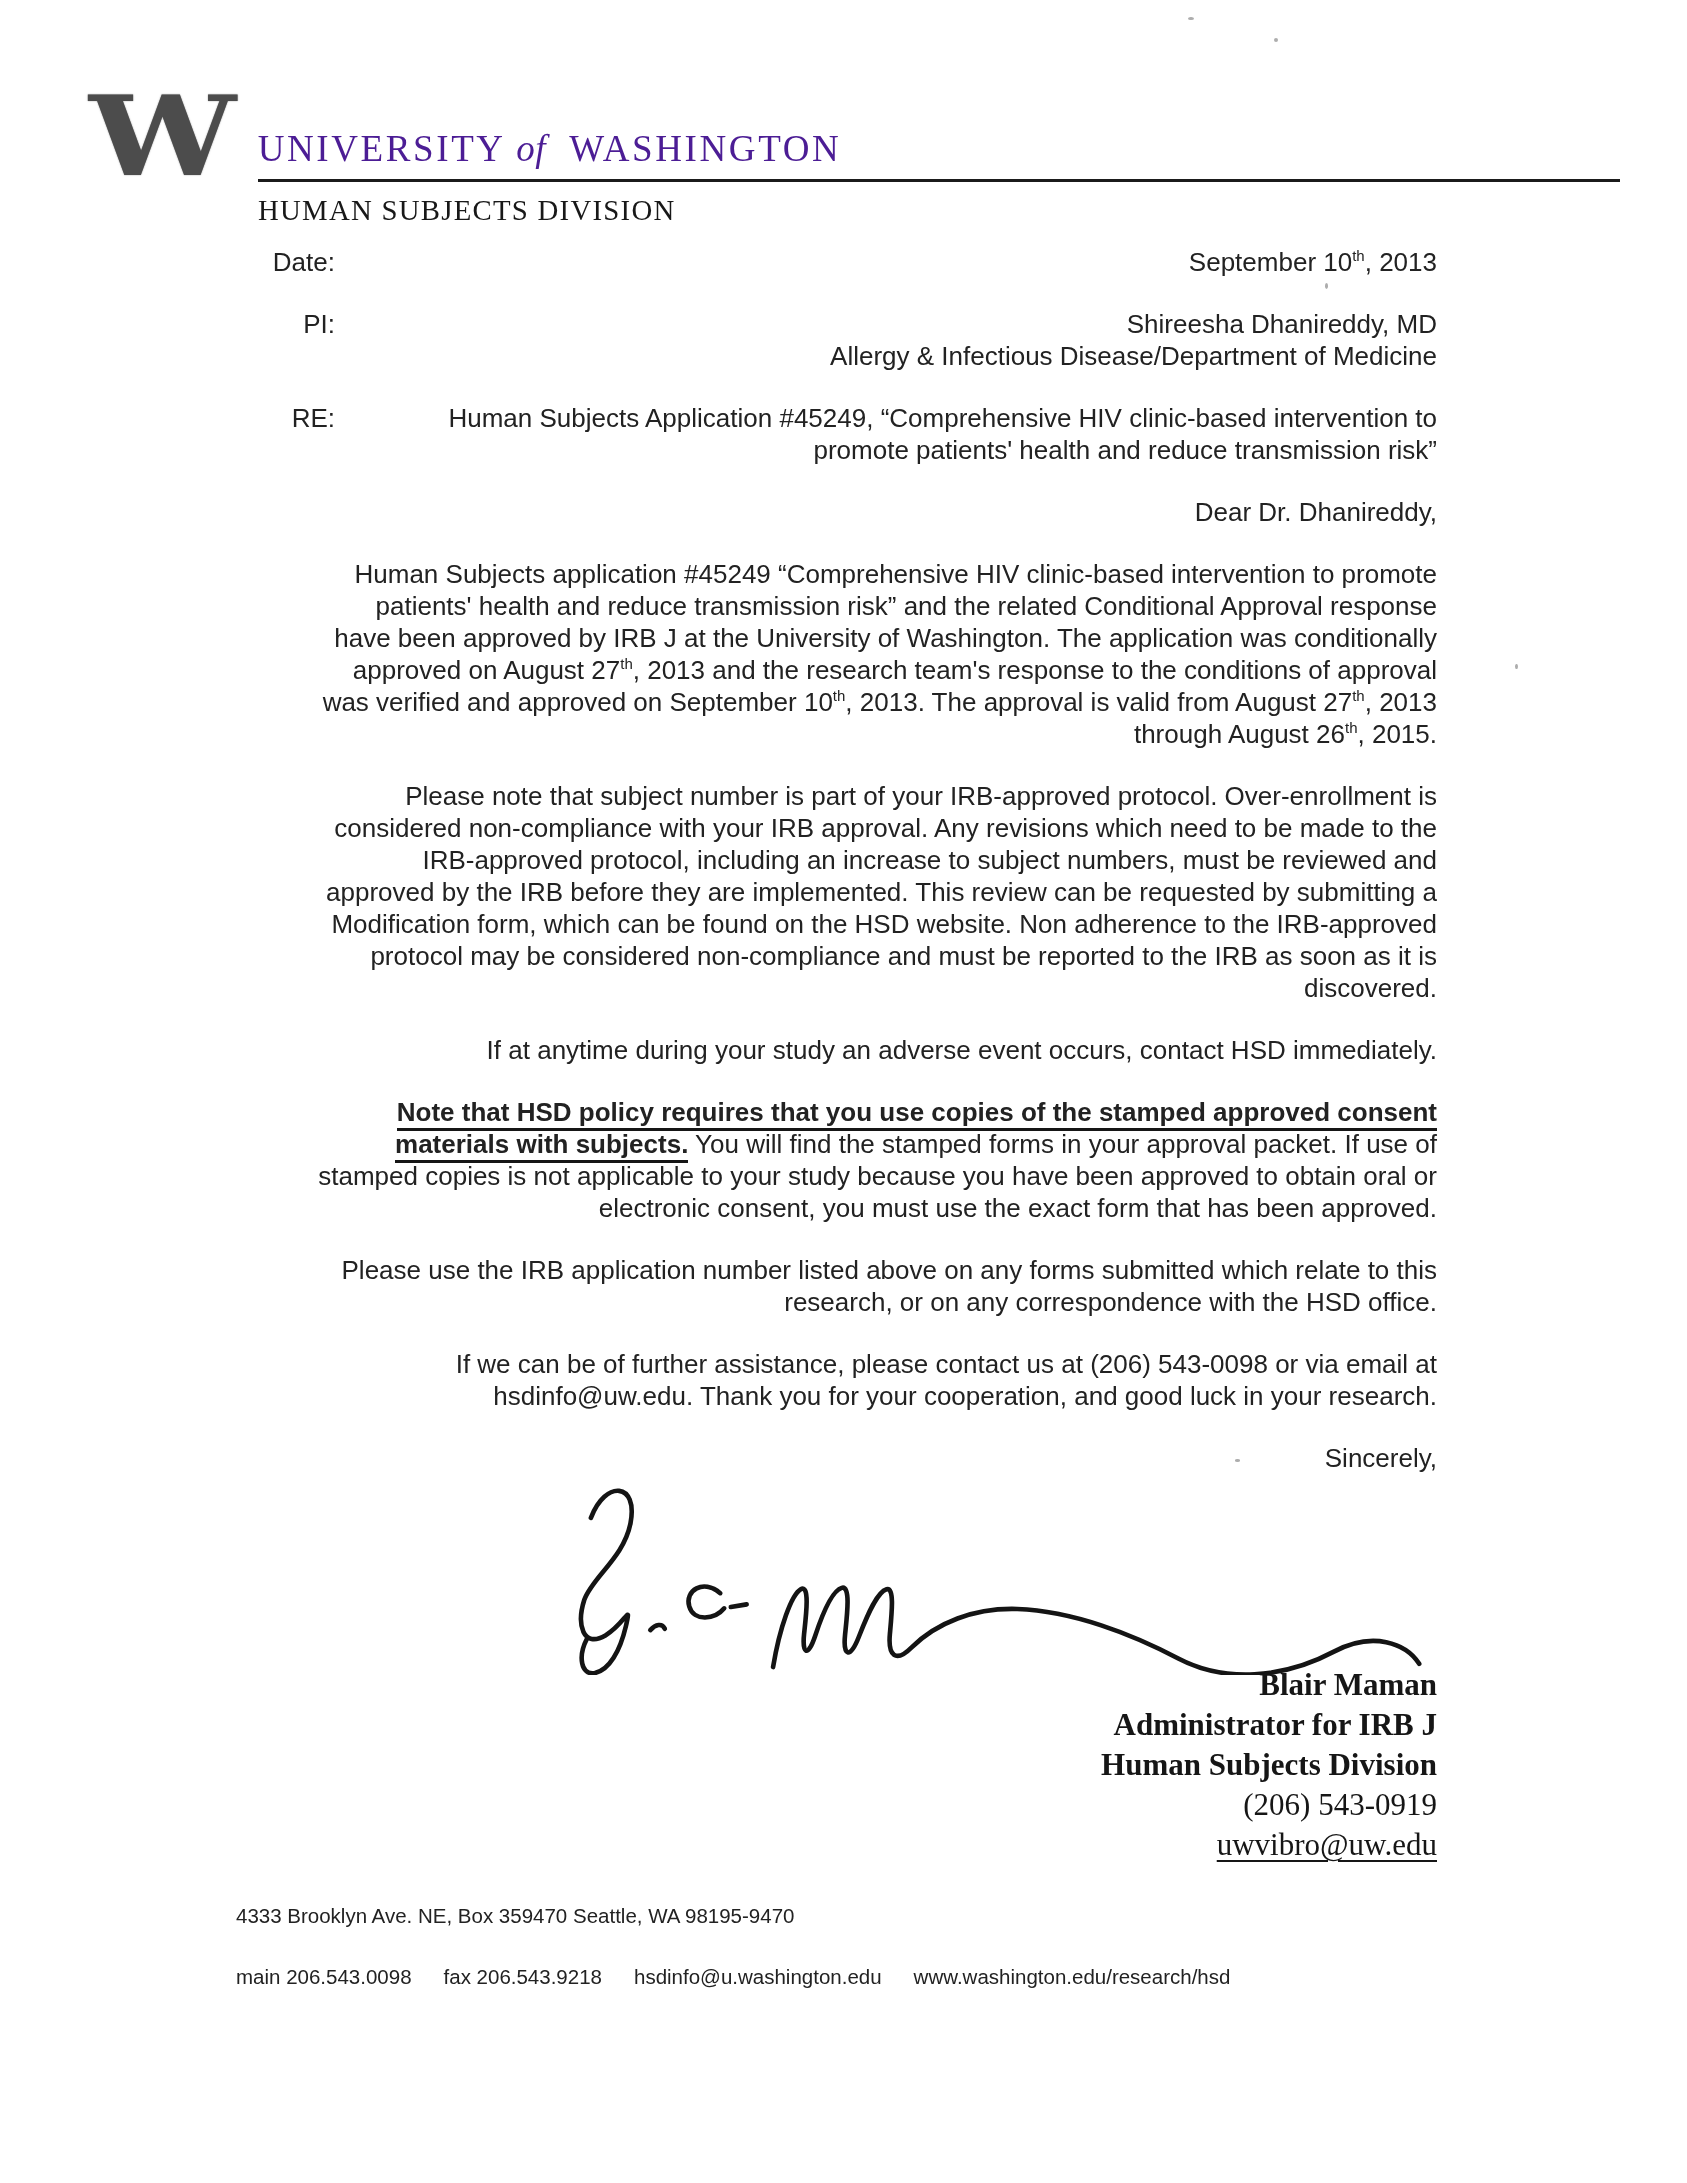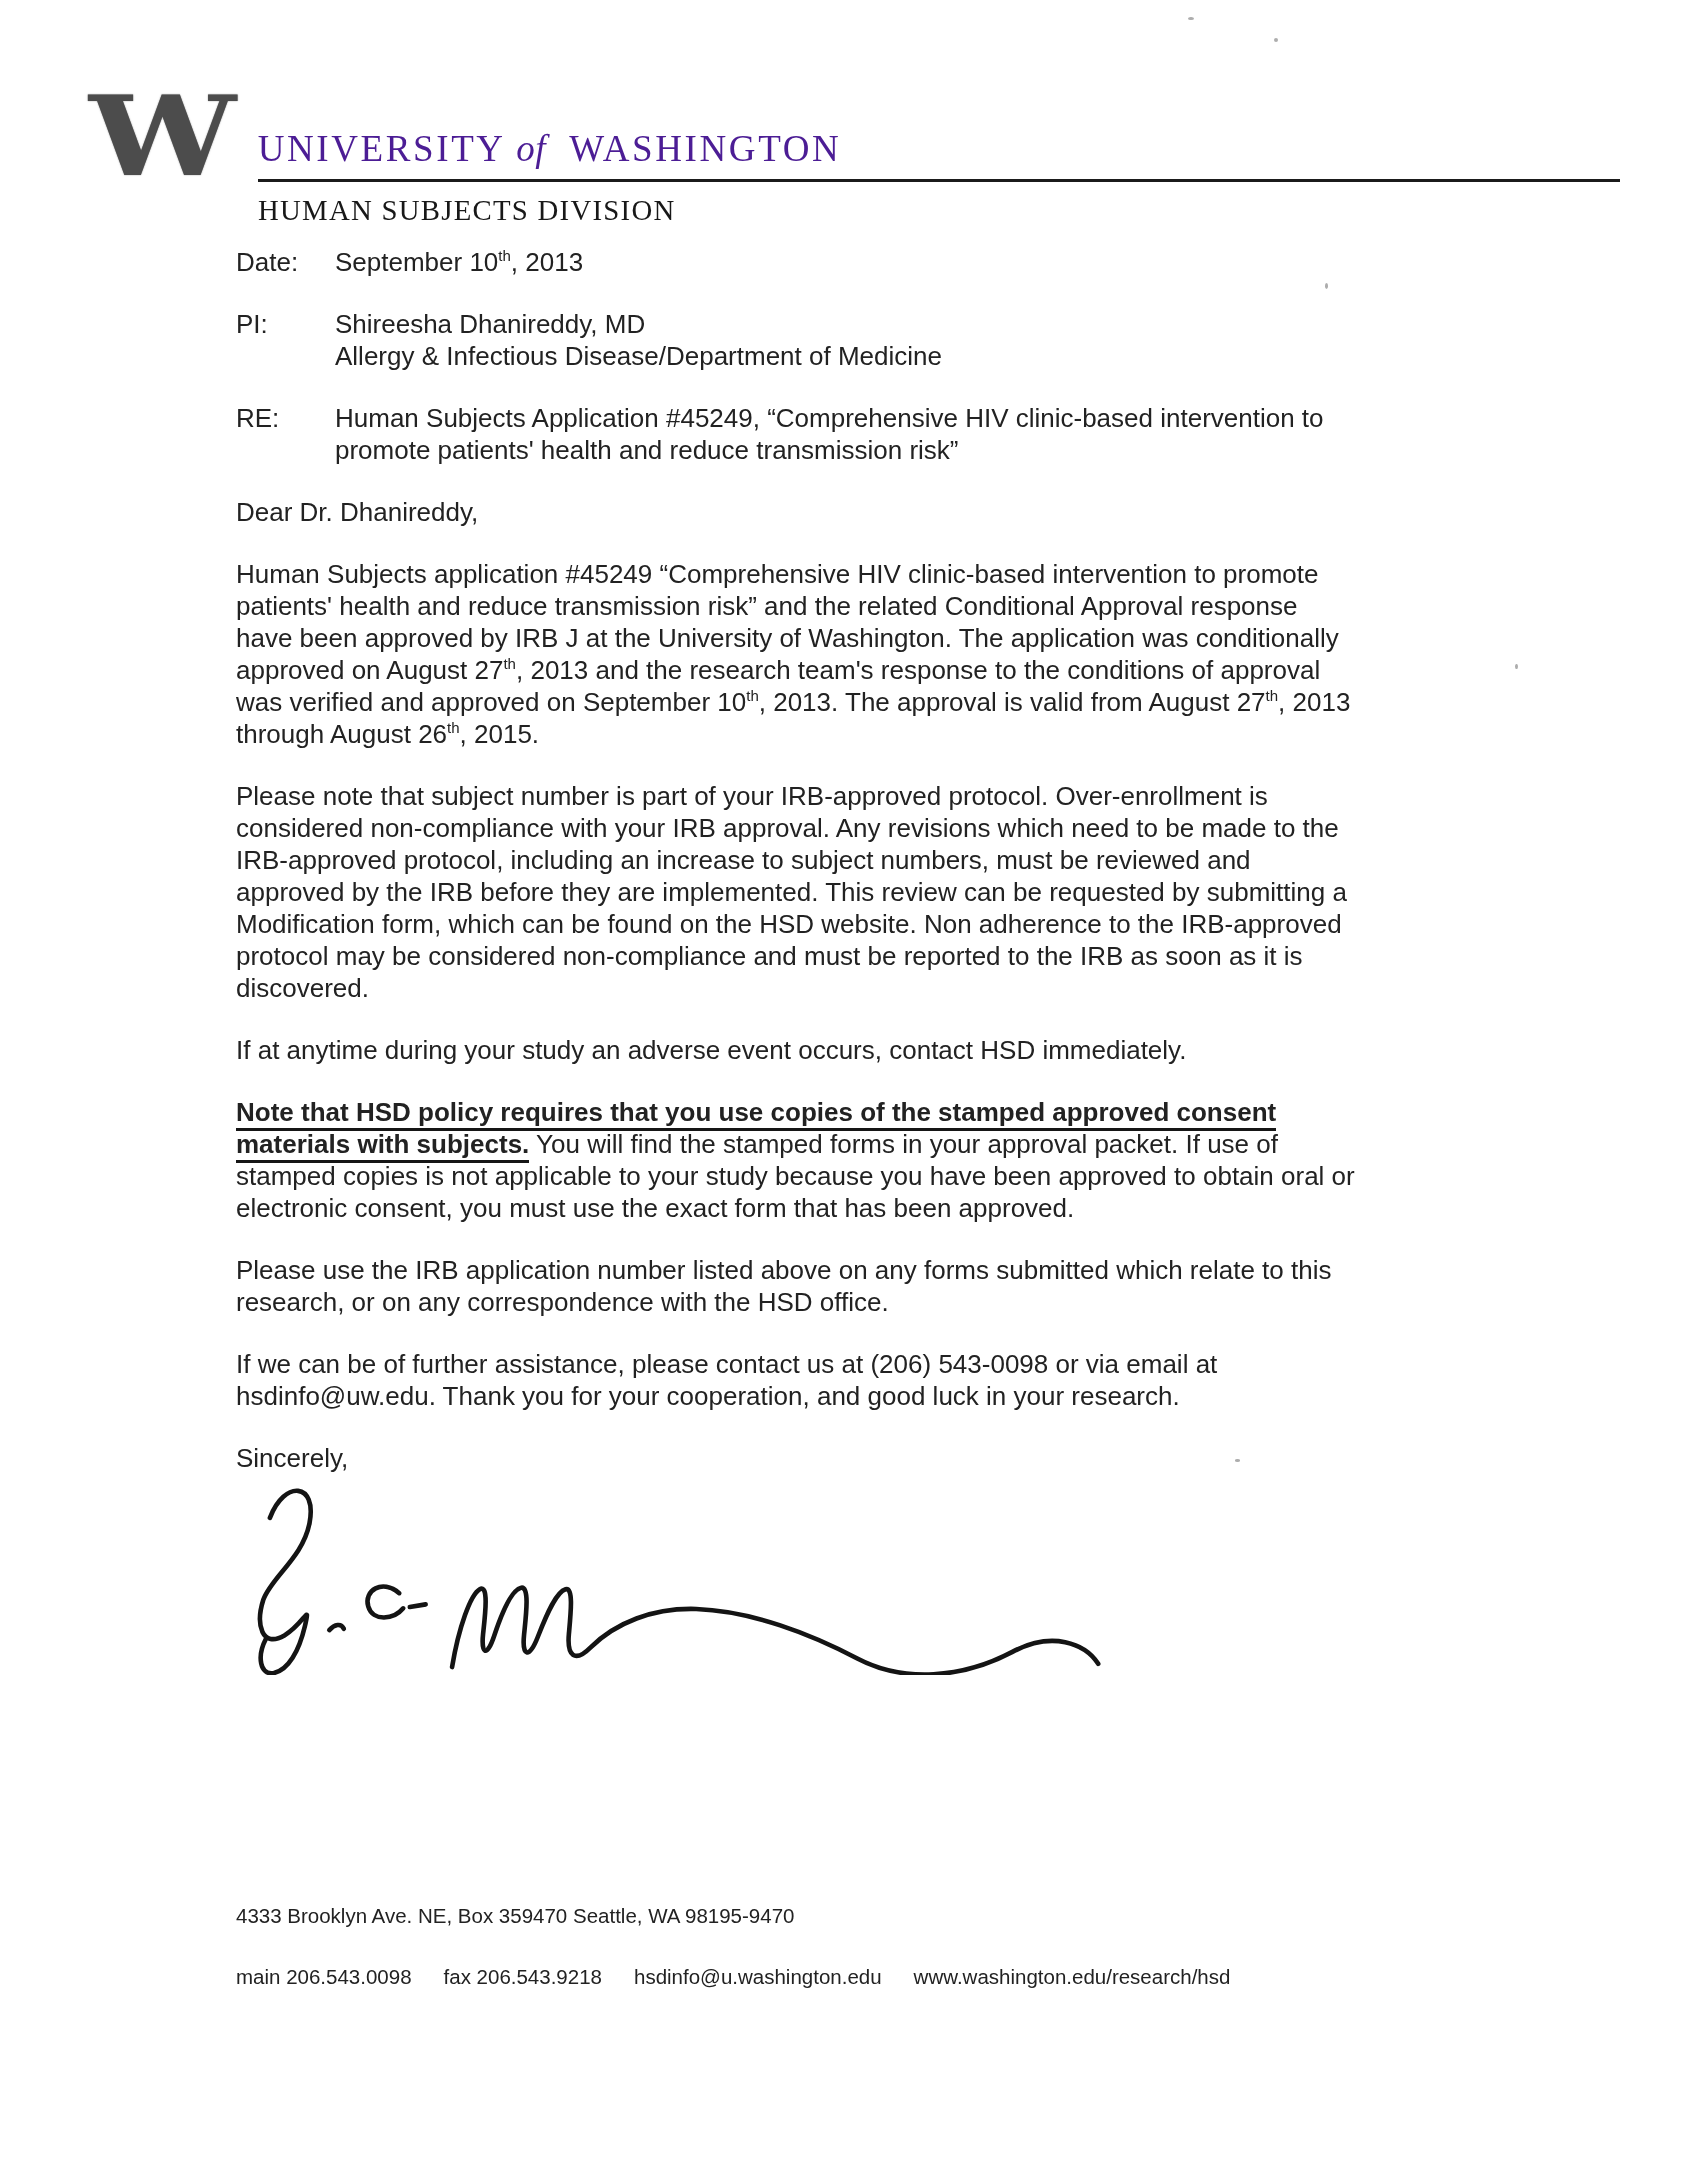--- a/index.html
+++ b/index.html
@@ -50,7 +50,7 @@
   
   .letter{
     position:absolute;left:236px;top:246px;width:1201px;
-    font-size:26px;line-height:32px;color:#222222;
+    font-size:26px;line-height:32px;color:#222222;text-align:right;
   }
   .meta-row{display:flex;margin-bottom:30px;}
   .meta-label{width:99px;flex:none;}

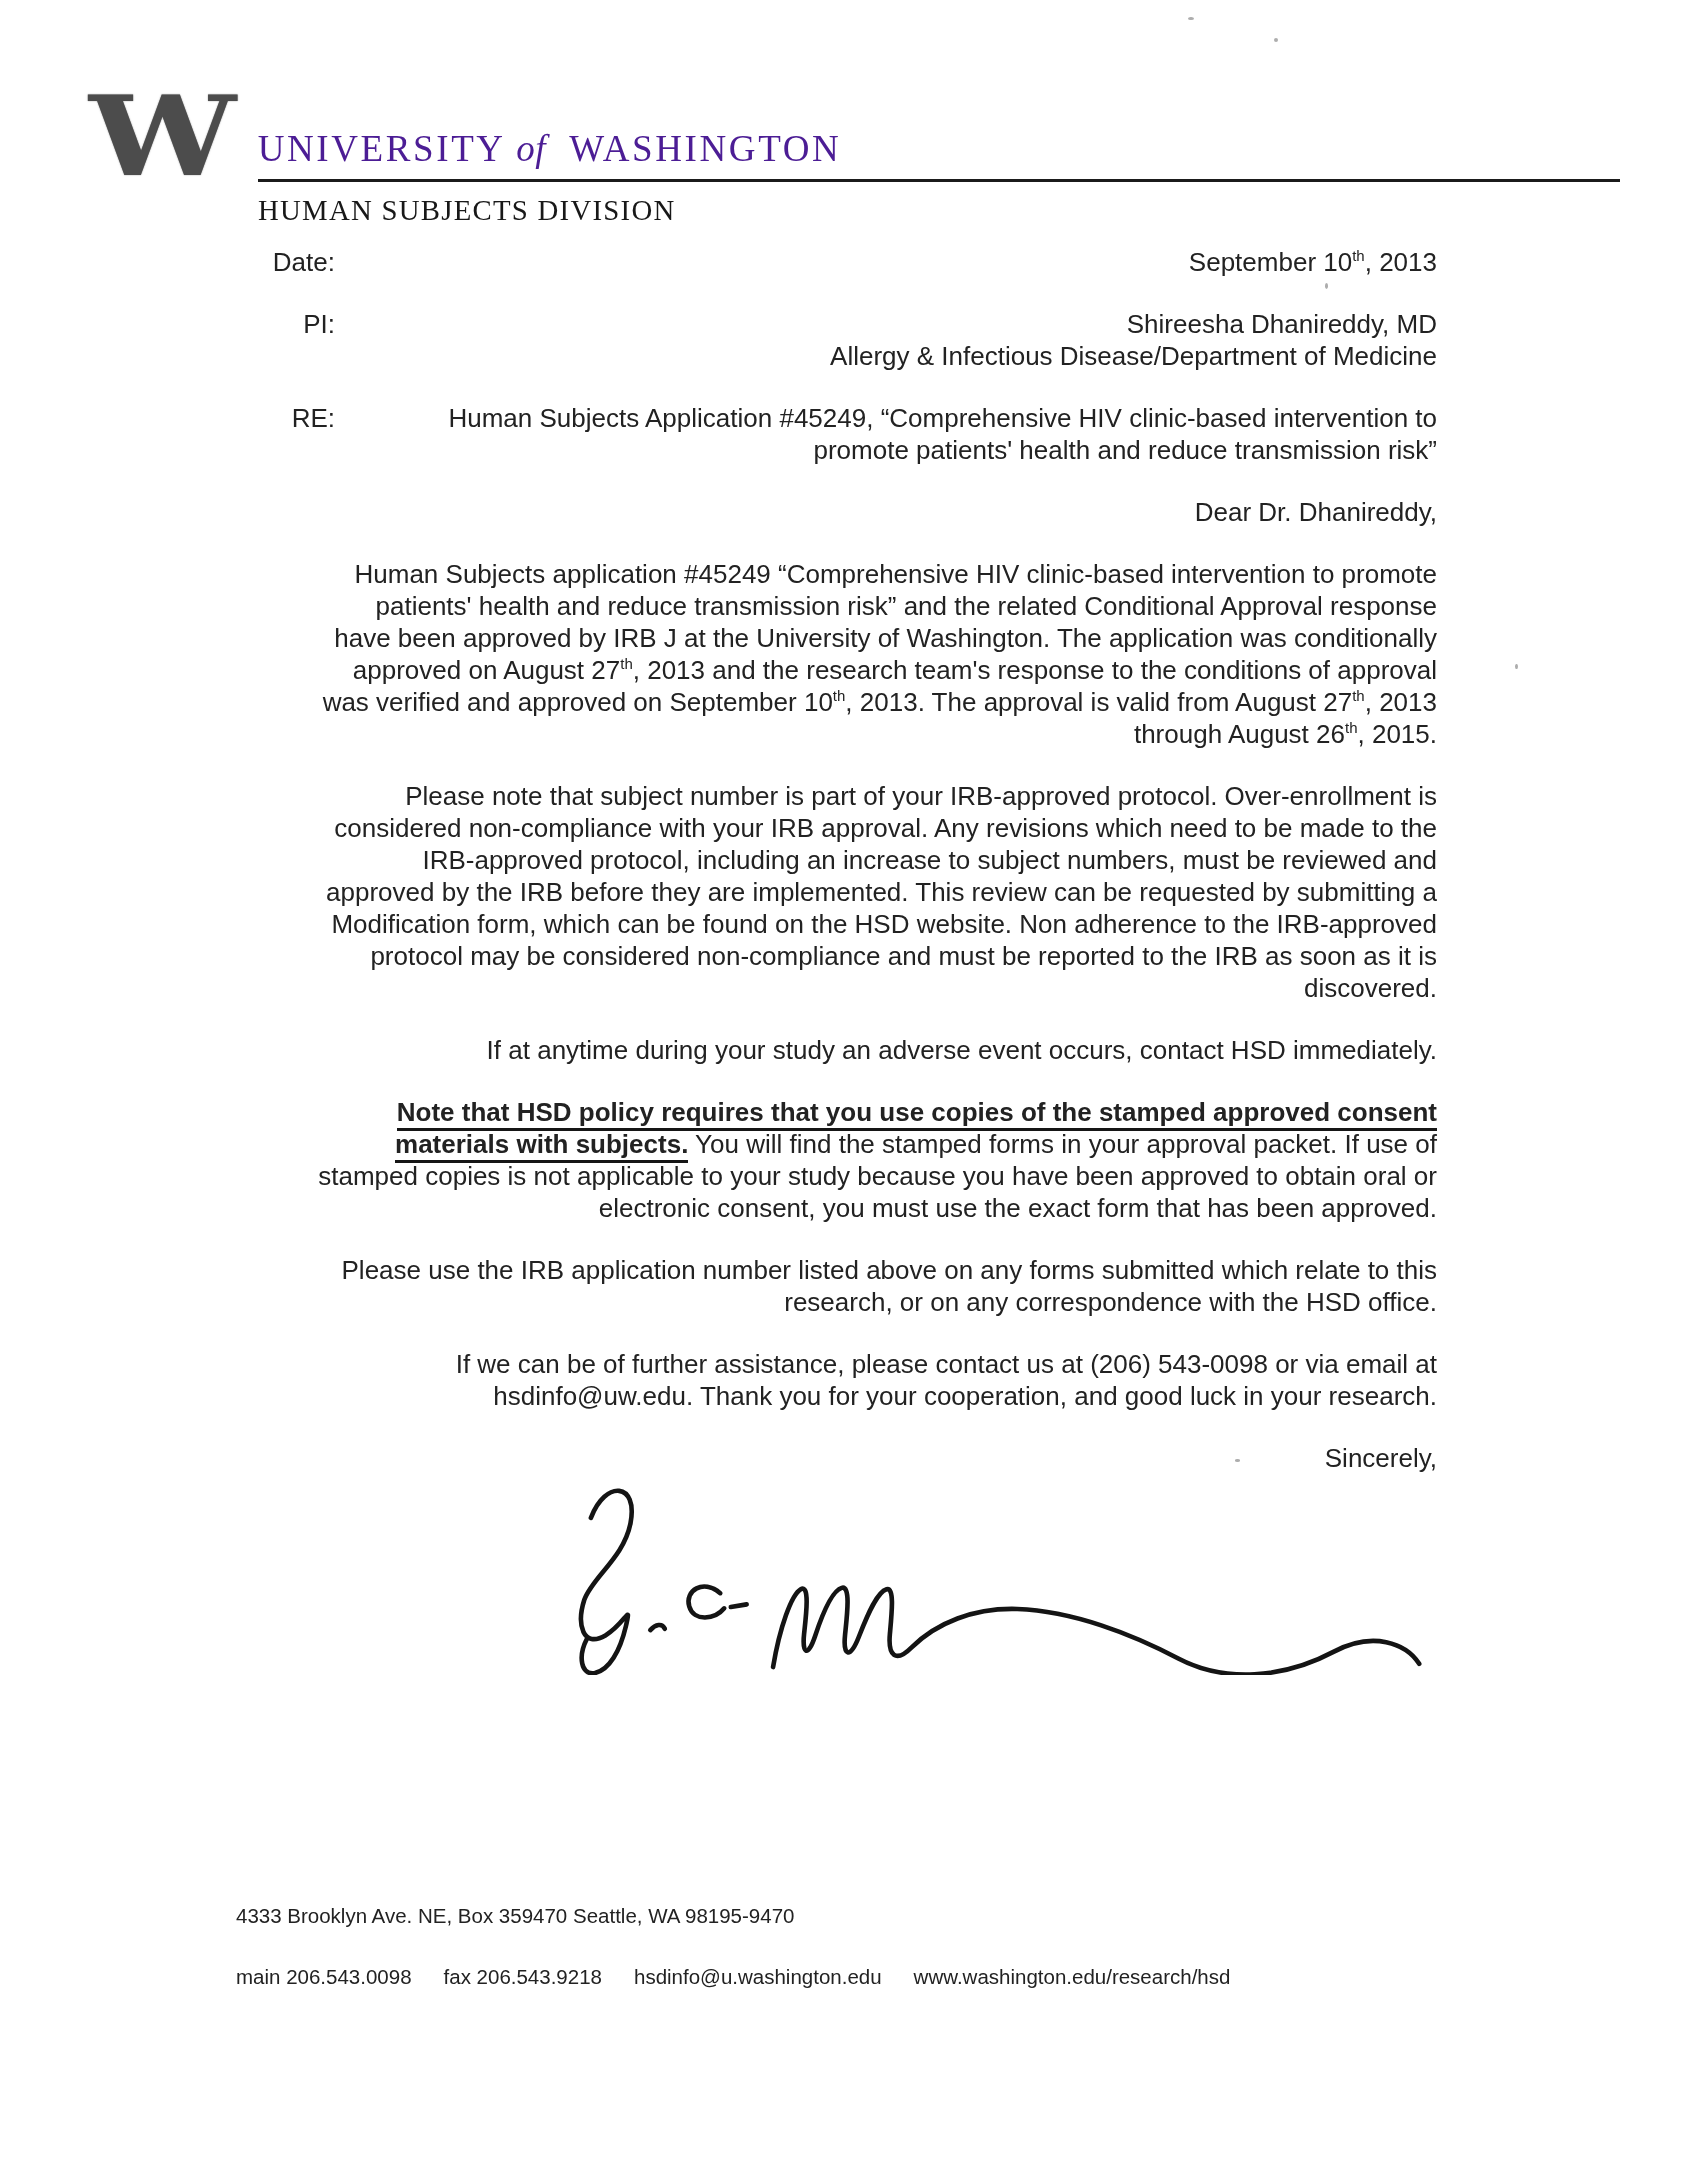--- a/index.html
+++ b/index.html
@@ -169,6 +169,13 @@
       </svg>
     </div>
 
+    <div class="sig-block">
+      <div class="sig-bold">Blair Maman</div>
+      <div class="sig-bold">Administrator for IRB J</div>
+      <div class="sig-bold">Human Subjects Division</div>
+      <div>(206) 543-0919</div>
+      <div class="sig-email">uwvibro@uw.edu</div>
+    </div>
   </div>
 
   <div class="footer">

